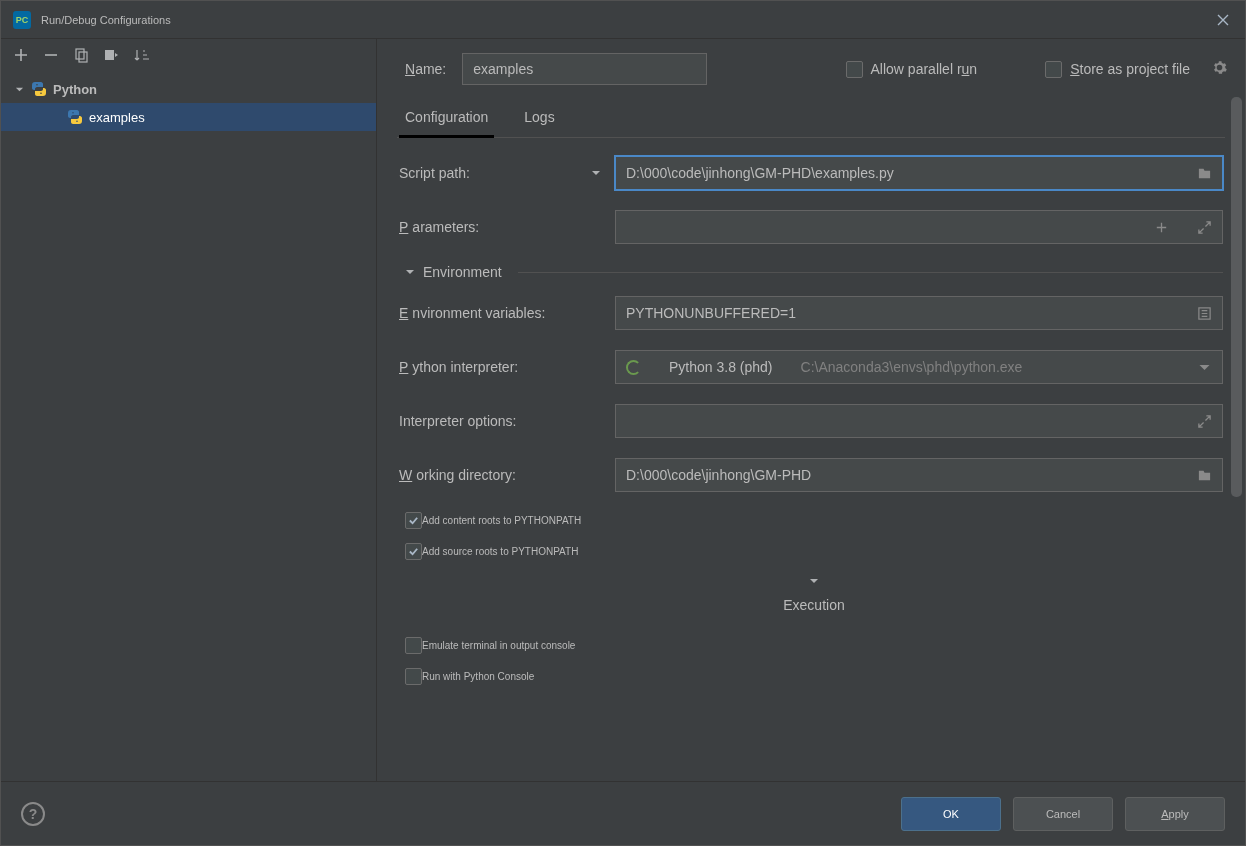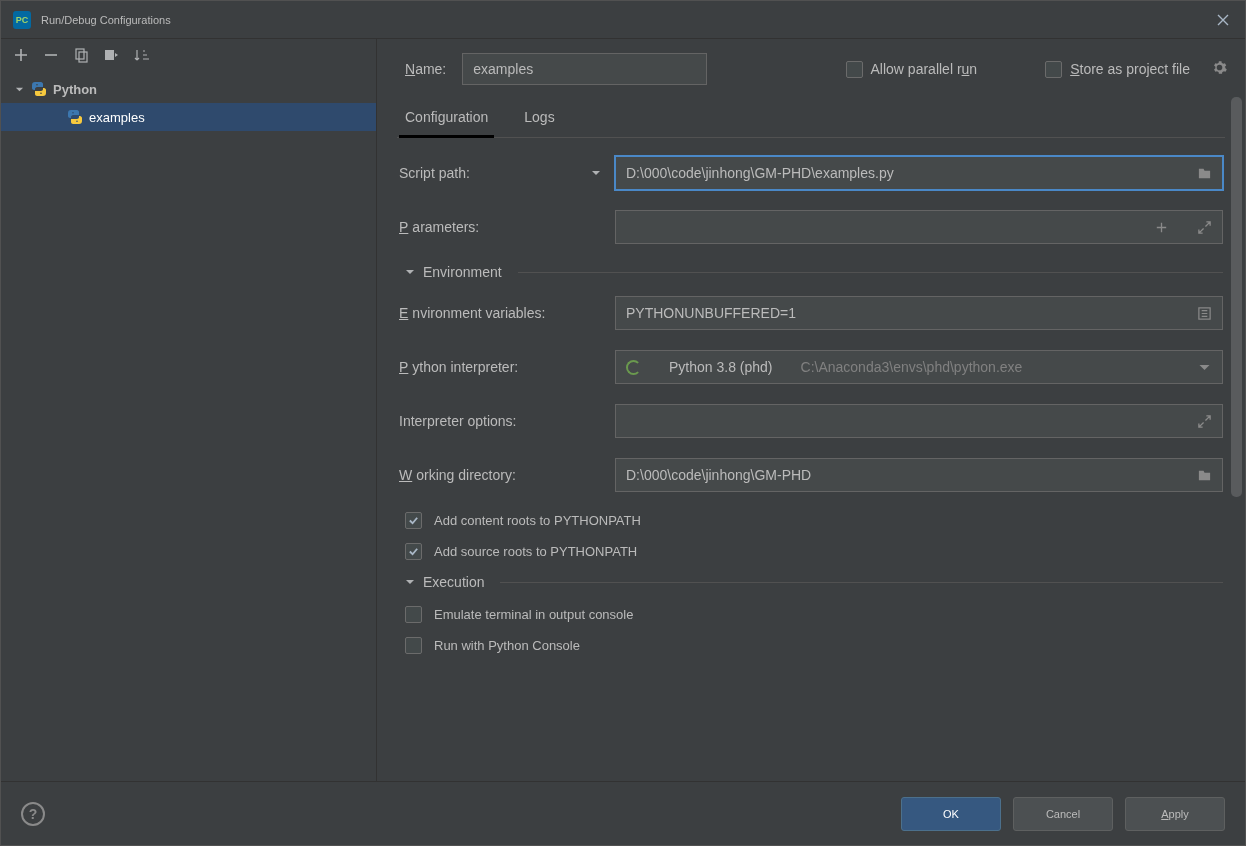--- a/index.html
+++ b/index.html
@@ -114,7 +114,7 @@
 .section-head .title { font-size: 14px; color: #bbbbbb; }
 .section-head .line { flex: 1; height: 1px; background: #515151; margin-left: 8px; }
 
-.check-row { display: flex; align-items: center; gap: 12px; margin: 10px 0 14px 6px; font-size: 13px; cursor: pointer; }
+.check-row { display: flex; align-items: center; margin: 10px 0 14px 6px; font-size: 10px; cursor: pointer; }
 
 .footer {
   height: 64px; border-top: 1px solid #323232;

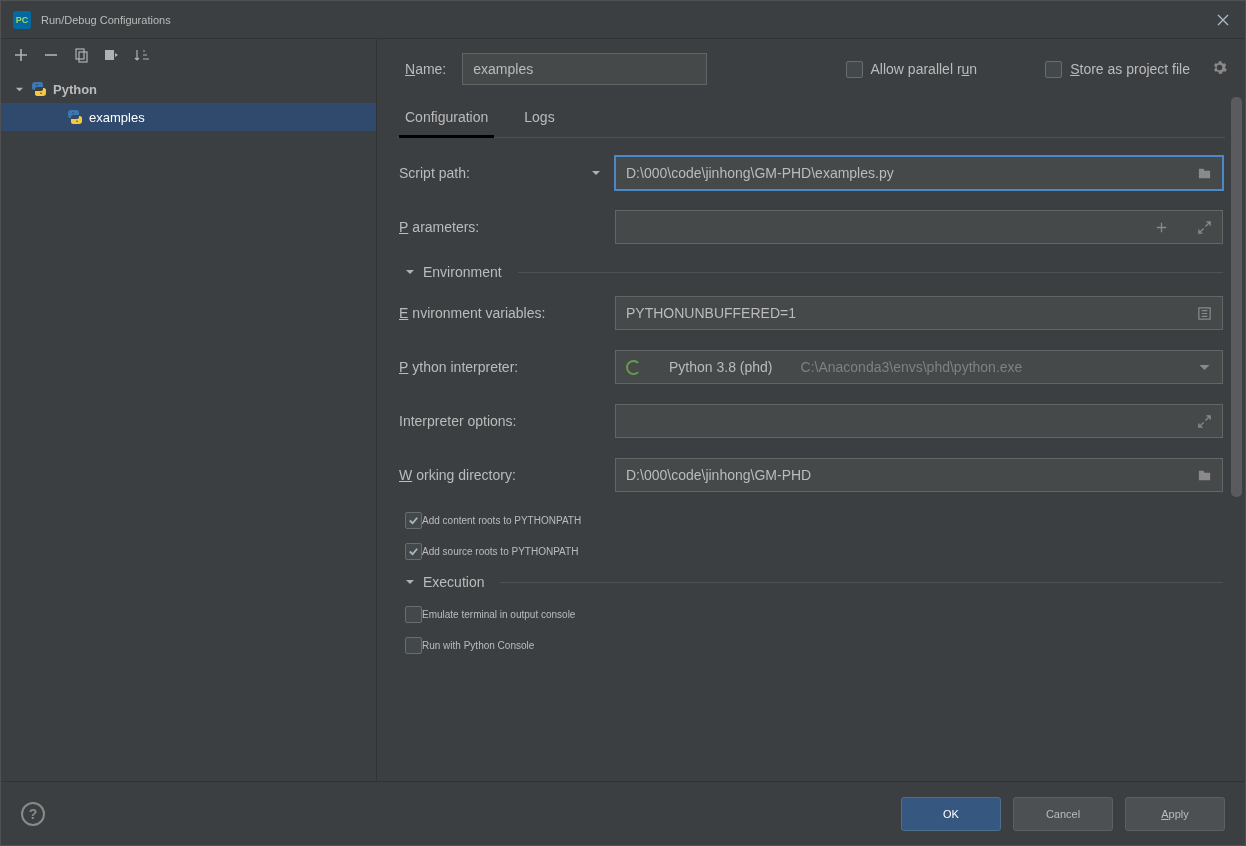--- a/index.html
+++ b/index.html
@@ -345,7 +345,7 @@
             <span>Add source roots to PYTHONPATH</span>
           </label>
 
-          <div class="section-head" style="">
+          <div class="section-head" style=" flex-direction: column;">
             <span class="arrow"><svg viewBox="0 0 10 10" fill="currentColor">
                   <path d="M1 3l4 4 4-4z"></path>
                 </svg></span>

